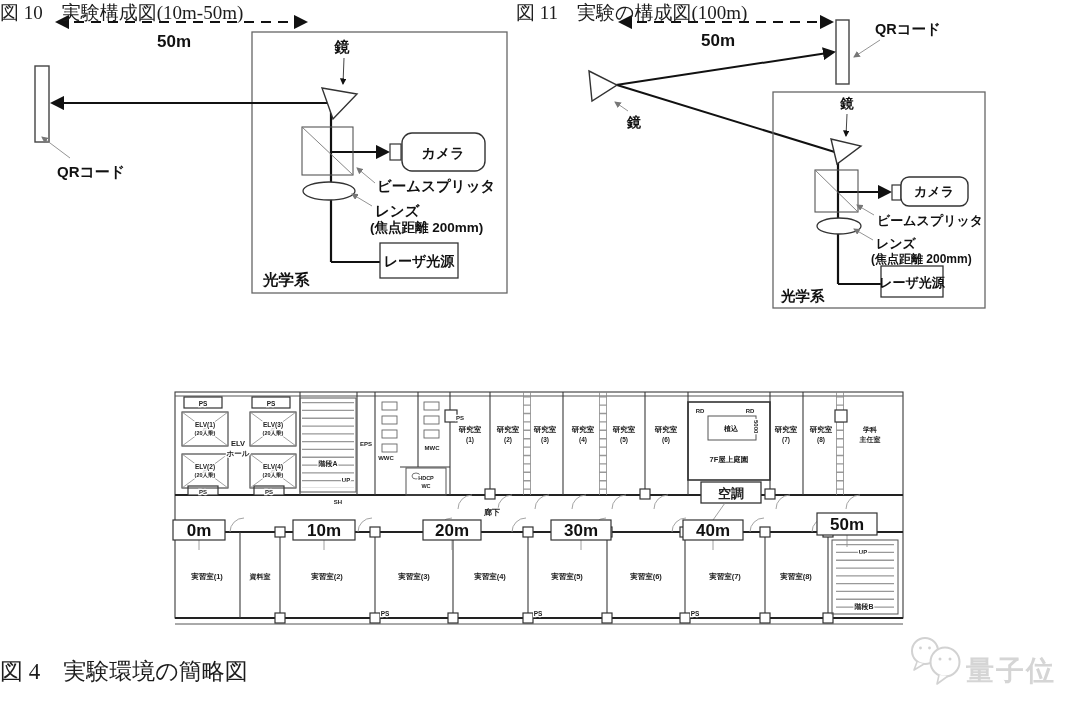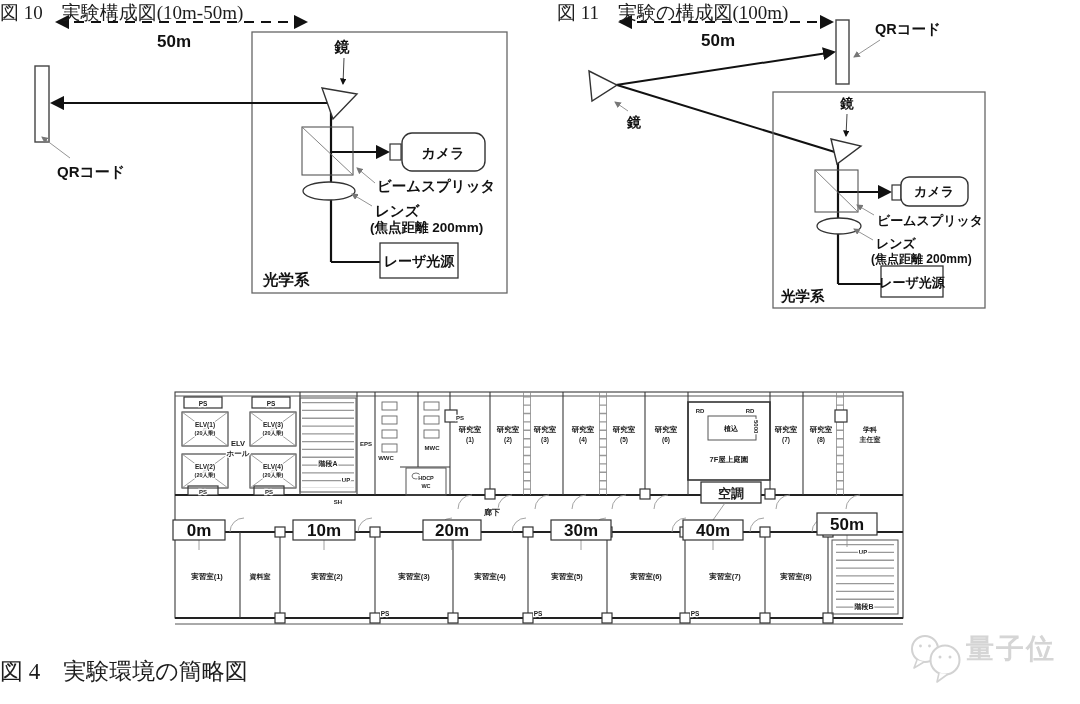--- a/index.html
+++ b/index.html
@@ -126,7 +126,7 @@
     <text x="372" y="287" text-anchor="middle" font-size="13" class="lbl">レーザ光源</text>
     <text x="241" y="301" font-size="14.5" class="lbl">光学系</text>
   </svg>
-  <div class="caption" style="left:557px;top:318;width:485px;font-size:19px">図 11　実験の構成図(100m)</div>
+  <div class="caption" style="left:516px;top:318;width:485px;font-size:19px">図 11　実験の構成図(100m)</div>
 
   <svg id="fp" class="abs" style="left:160px;top:372px" width="760" height="280" viewBox="0 0 760 280">
 

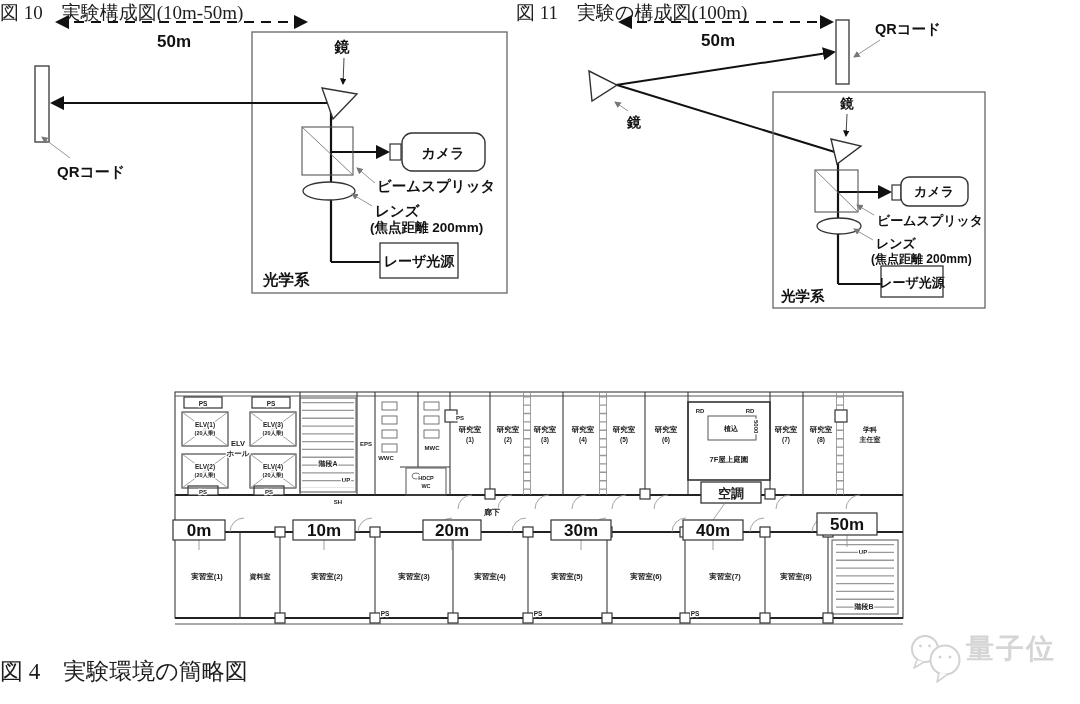--- a/index.html
+++ b/index.html
@@ -363,7 +363,7 @@
   </svg>
   <div class="caption" style="left:0;top:656px;width:1080px;font-size:23px">図 4　実験環境の簡略図</div>
 
-  <div class="abs" style="left:900px;top:630px;width:175px;height:60px;display:flex;align-items:flex-start;">
+  <div class="abs" style="left:900px;top:630px;width:175px;height:60px;display:flex;align-items:flex-end;">
     <svg width="66" height="58" viewBox="0 0 66 58">
       <circle cx="25" cy="19" r="13" fill="#fff" stroke="#d2d2d2" stroke-width="2"></circle>
       <path d="M17 30 L14 38 L24 32" fill="#fff" stroke="#d2d2d2" stroke-width="1.6" stroke-linejoin="round"></path>

